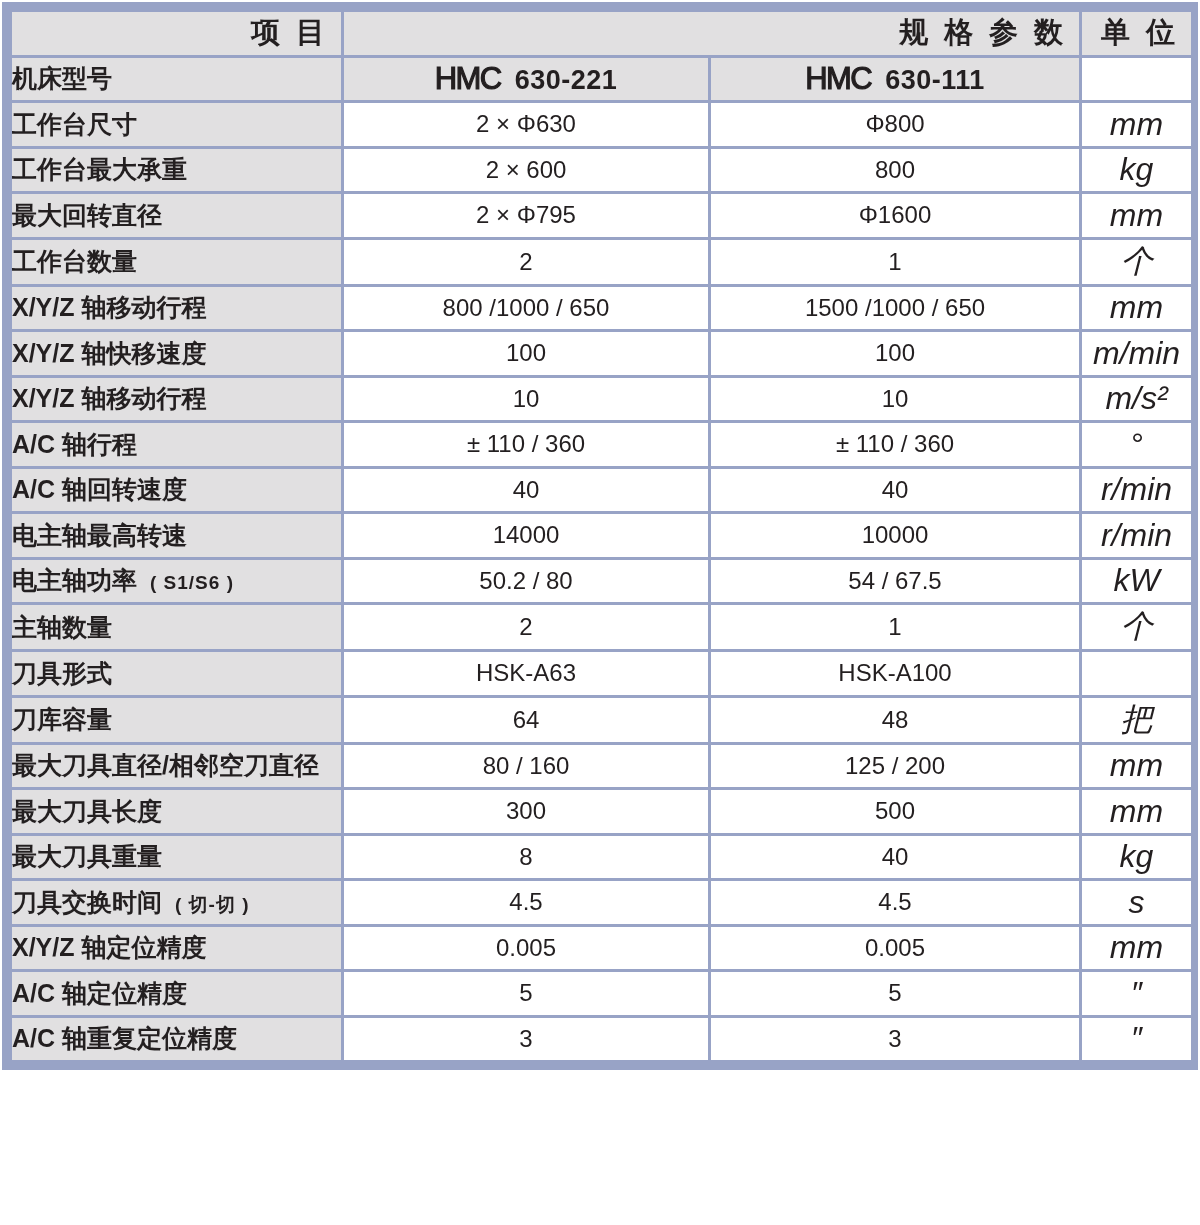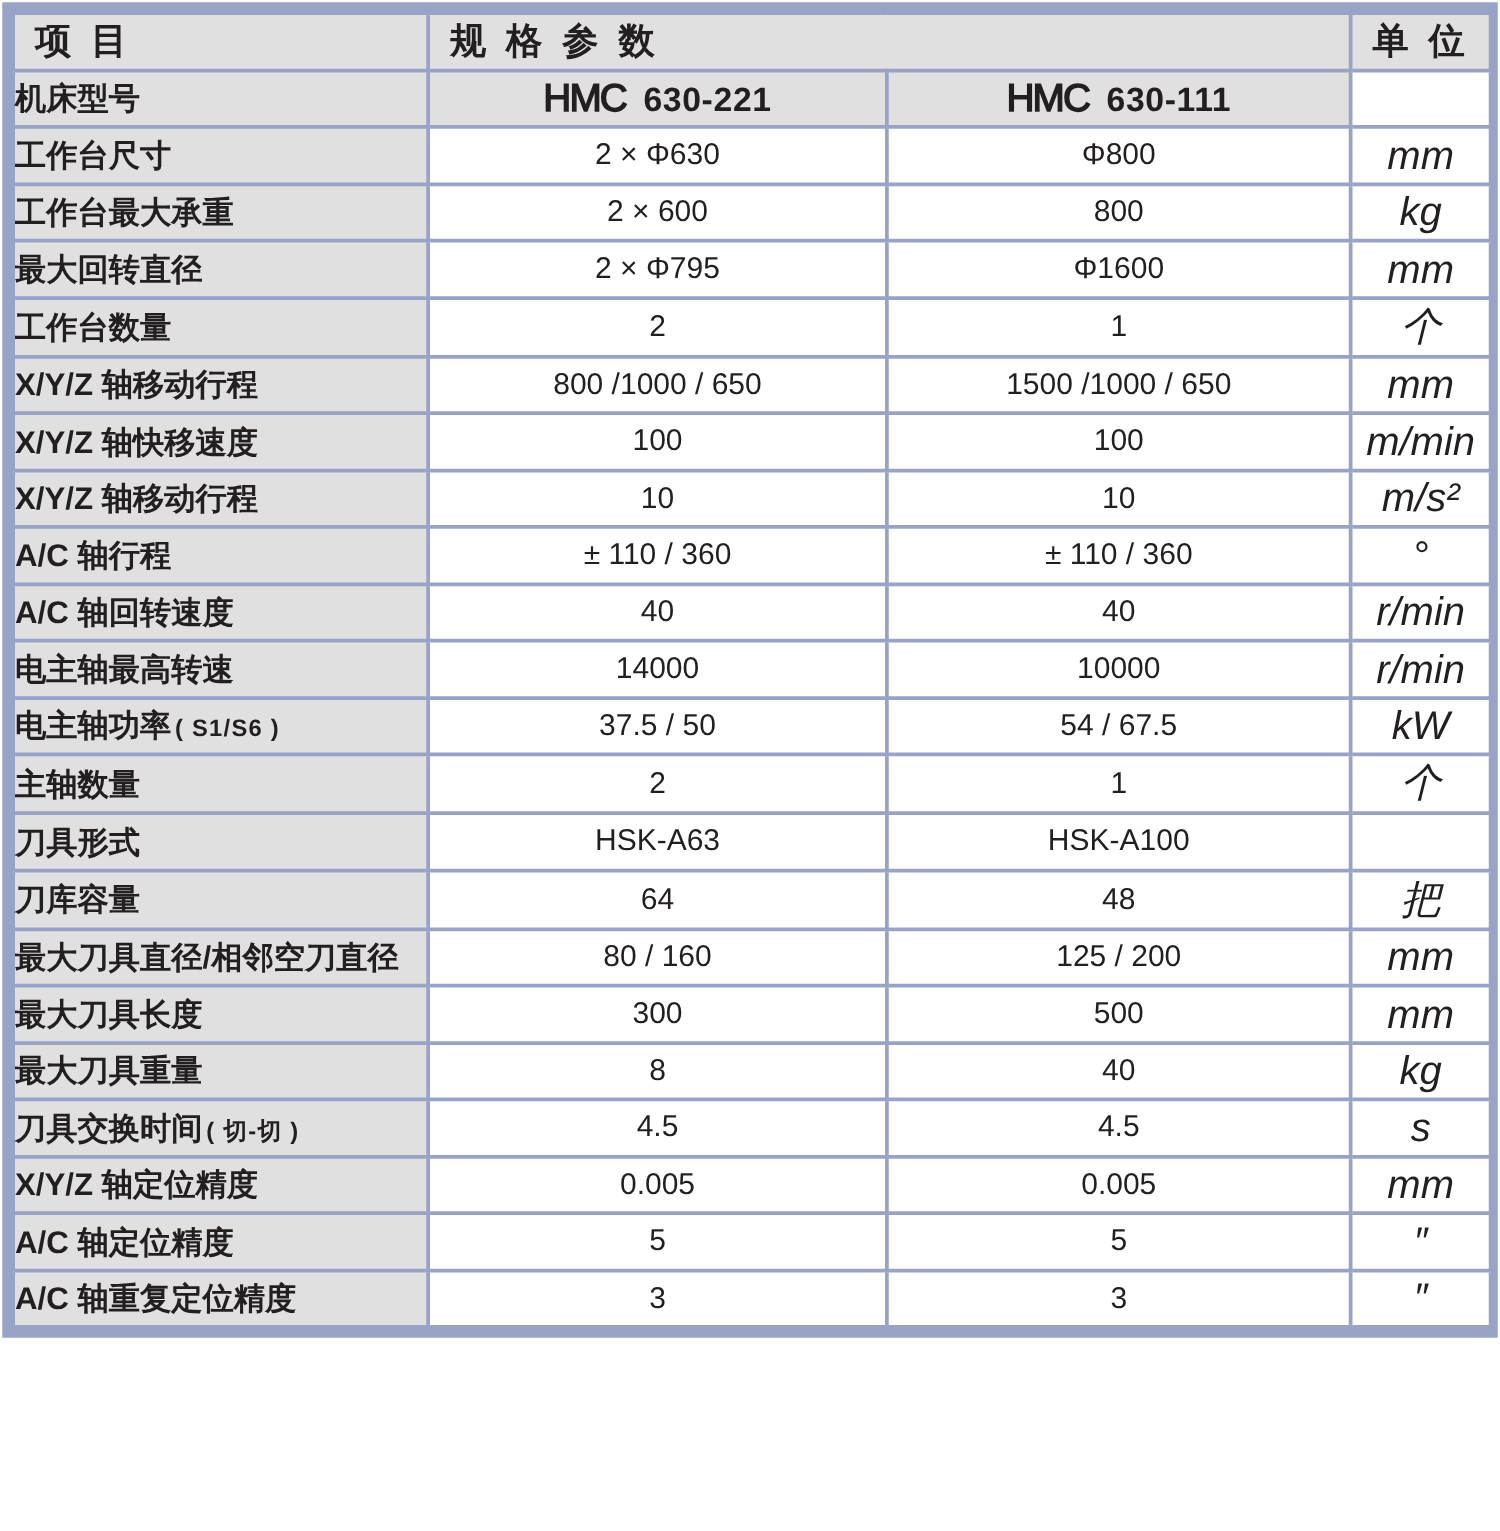--- a/index.html
+++ b/index.html
@@ -43,7 +43,7 @@
     font-weight:700;
     letter-spacing:.55em;
     text-indent:.55em;
-    text-align:left;
+    text-align:right;
     white-space:nowrap;
   }
   td.label-cell{

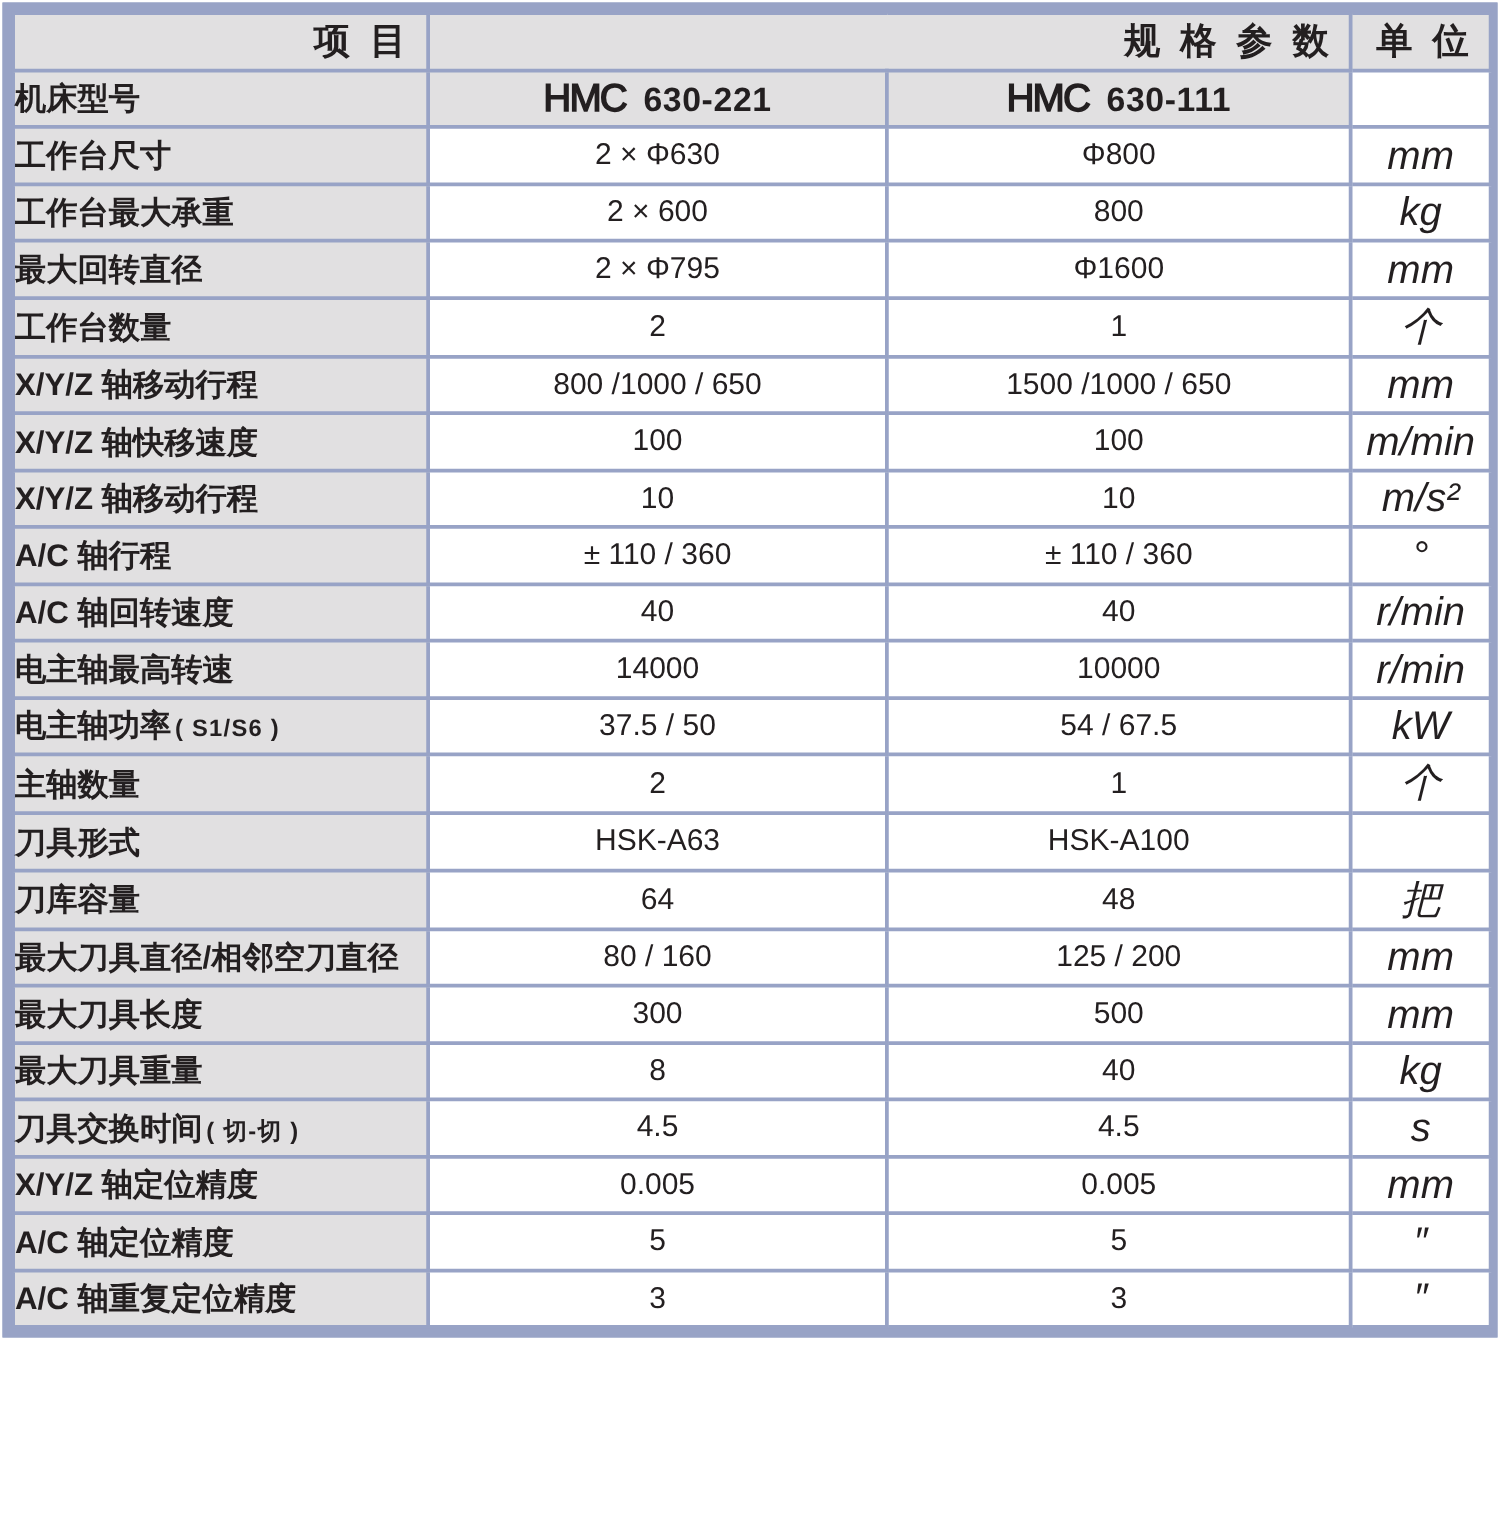--- a/index.html
+++ b/index.html
@@ -57,7 +57,7 @@
   td.label-cell .lbl-sub{
     font-size:19px;
     font-weight:700;
-    margin-left:3px;
+    margin-left:13px;
     letter-spacing:1px;
   }
   .lbl-sub:empty{display:none;}

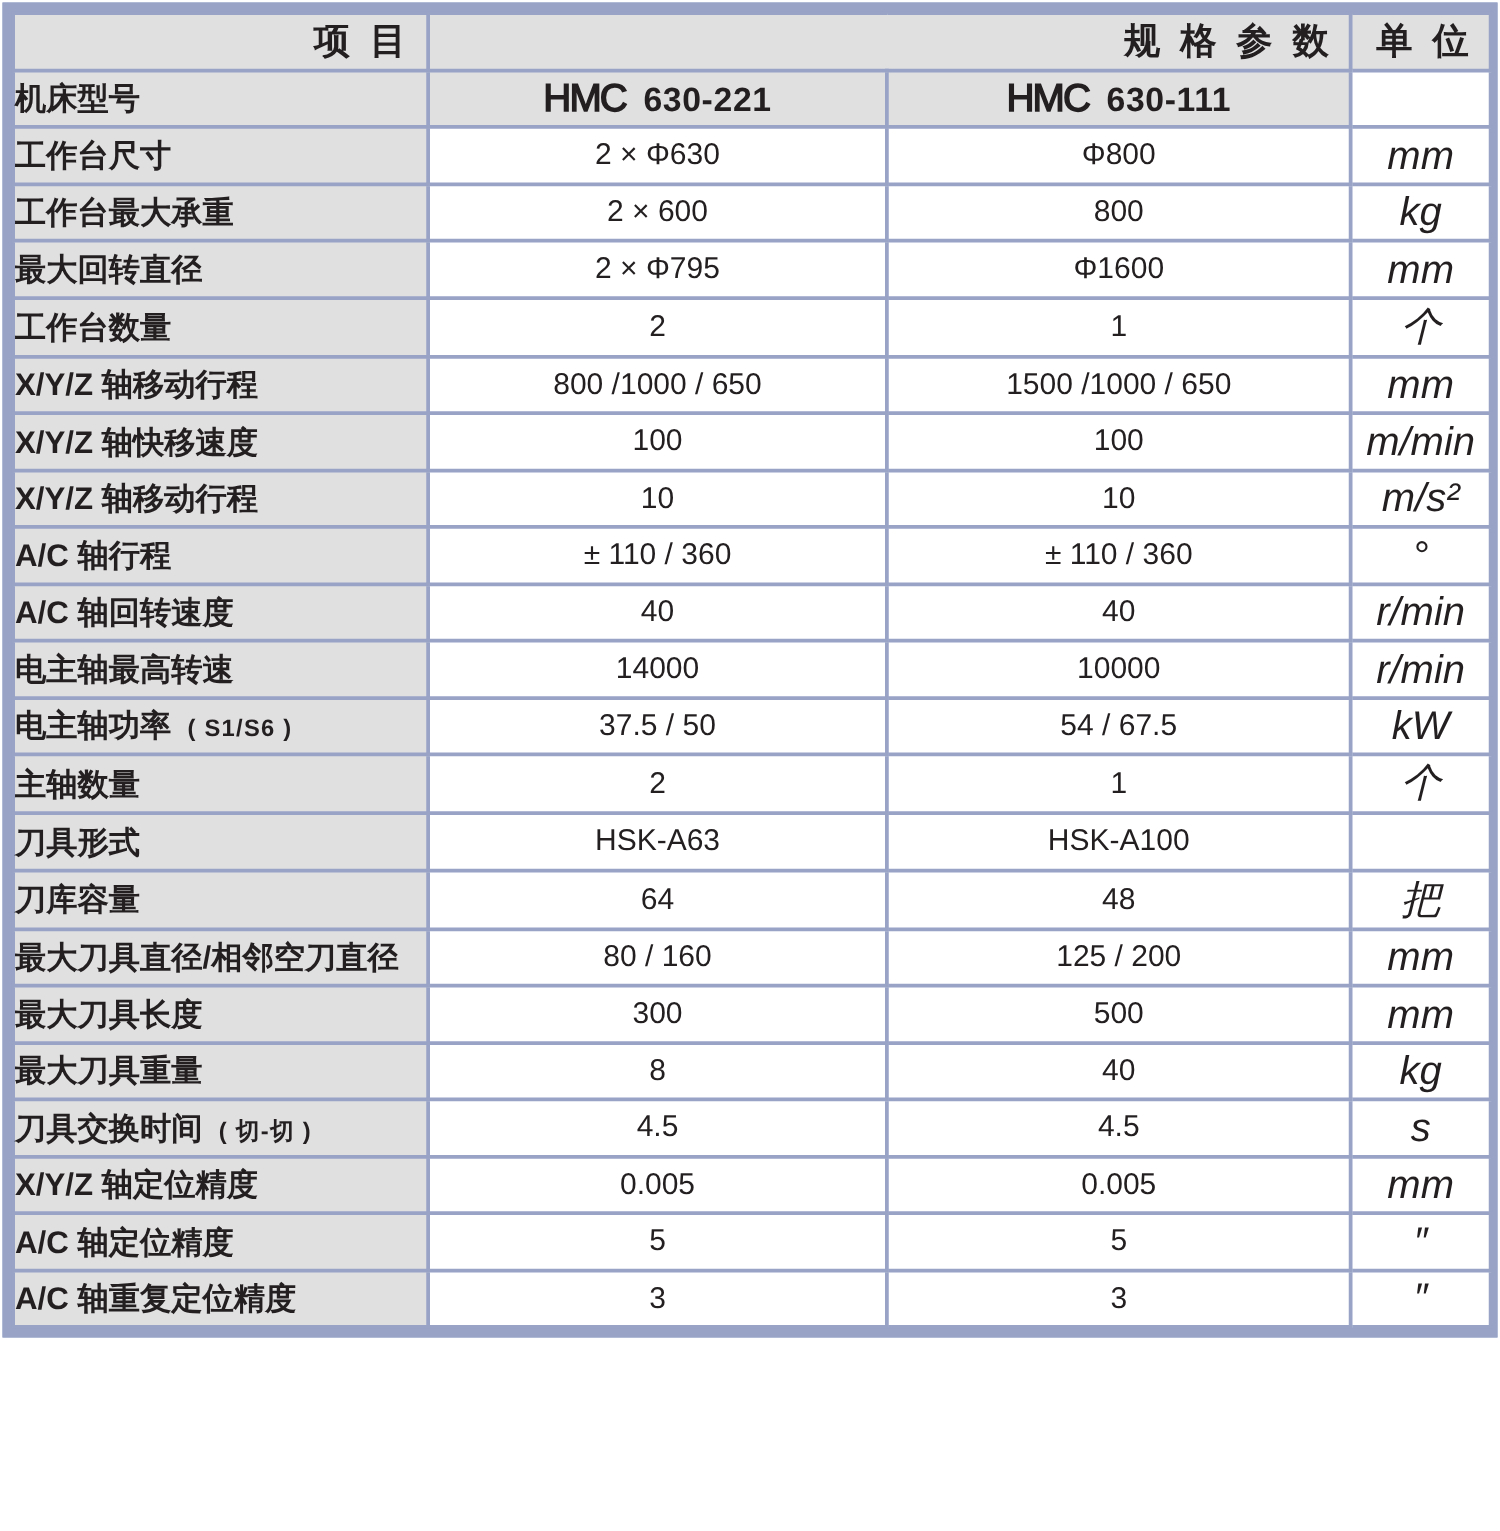--- a/index.html
+++ b/index.html
@@ -187,7 +187,7 @@
   </tr>
           <tr>
     <td class="label-cell"><span class="lbl">电主轴功率</span><span class="lbl-sub">( S1/S6 )</span></td>
-    <td class="val-cell">37.5 / 50</td>
+    <td class="val-cell">50.2 / 80</td>
     <td class="val-cell">54 / 67.5</td>
     <td class="unit-cell">kW</td>
   </tr>

